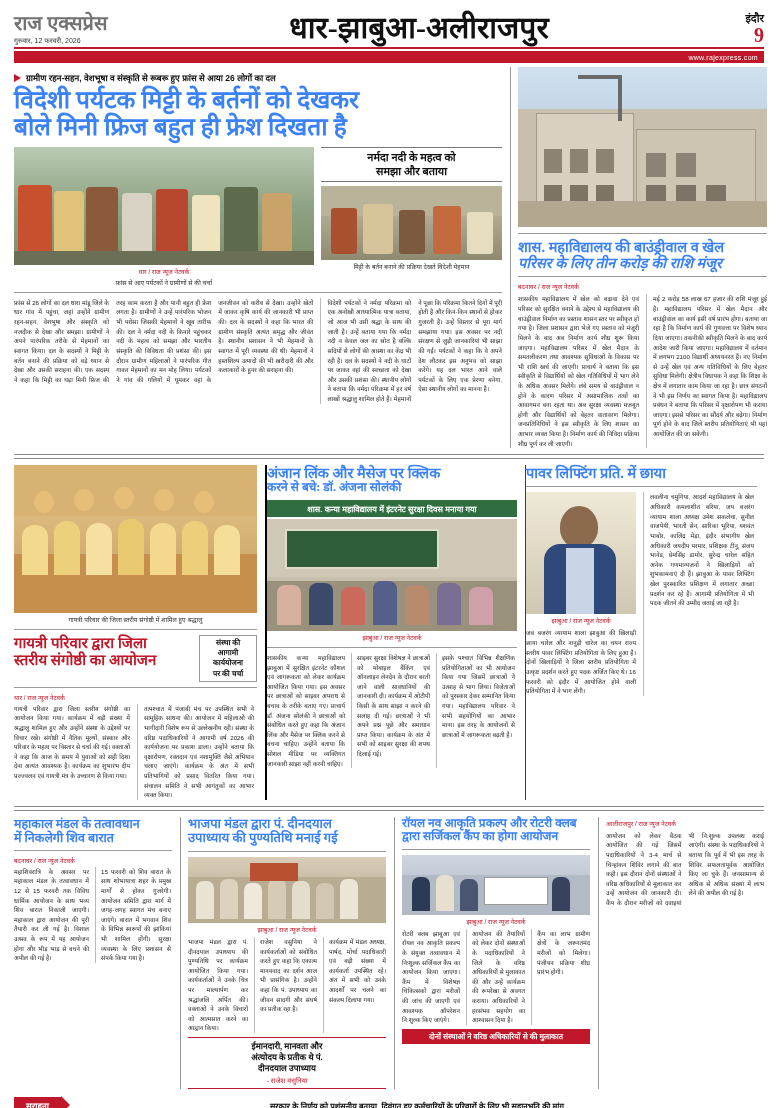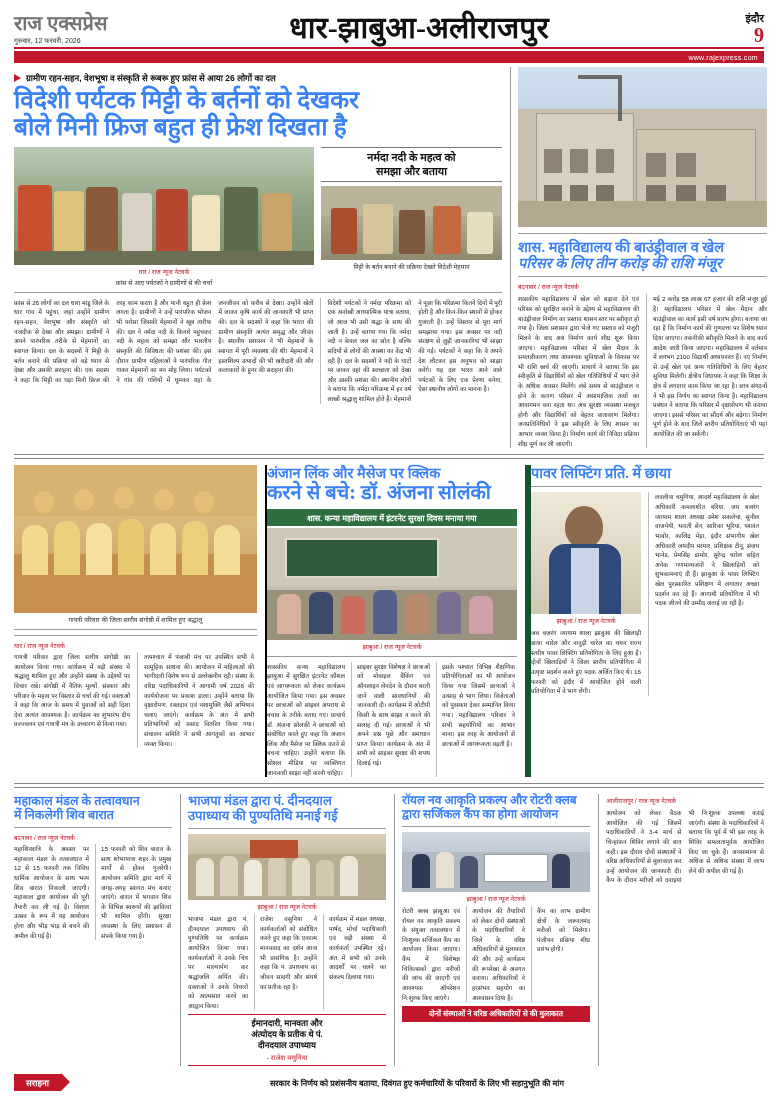--- a/index.html
+++ b/index.html
@@ -48,7 +48,7 @@
   .mid-wrap{display:flex;gap:8px;margin-top:6px;}
   .m1{width:243px;}
   .m2{width:250px;border-left:2px solid #000000;}
-  .m3{width:231px;border-left:6px solid #14532d;}
+  .m3{width:231px;border-left:1px solid #14532d;}
 
   .bot-wrap{display:flex;gap:8px;margin-top:6px;}
   .b1{width:160px;}

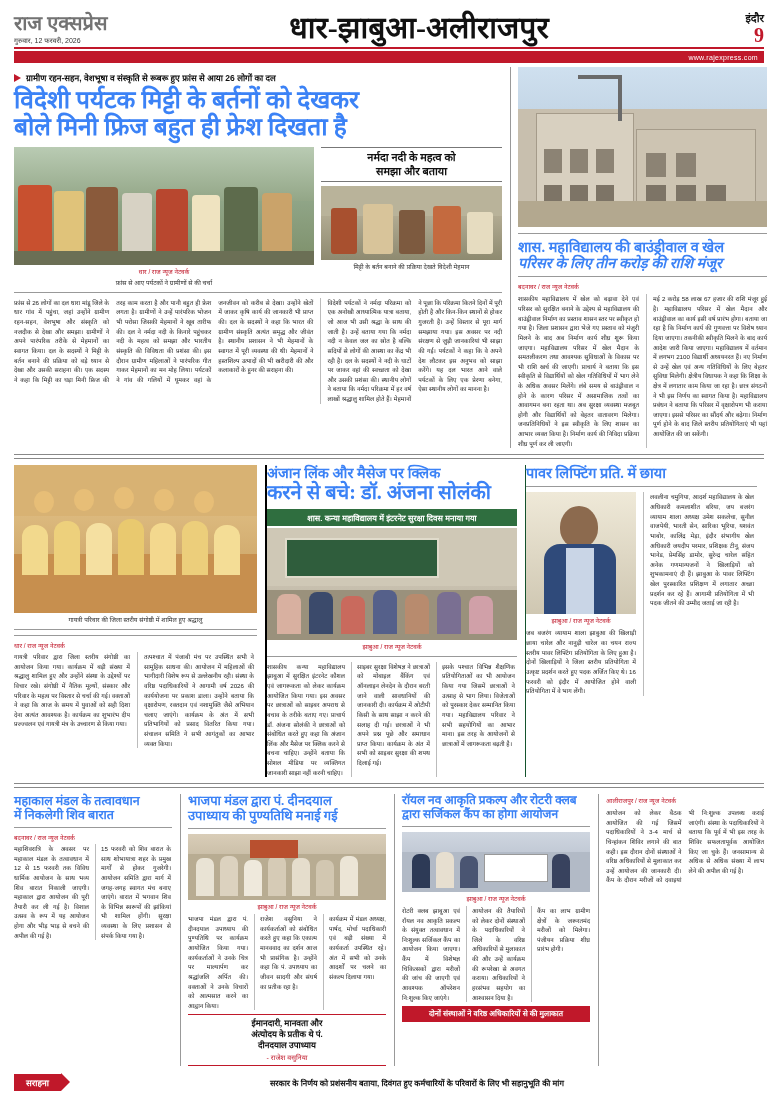--- a/index.html
+++ b/index.html
@@ -219,7 +219,7 @@
 
     <div class="m2">
       <div class="hl" style="font-size:14.5px;">अंजान लिंक और मैसेज पर क्लिक</div>
-      <div class="hl" style="font-size:20px;">करने से बचे: डॉ. अंजना सोलंकी</div>
+      <div class="hl" style="font-size:12px;">करने से बचे: डॉ. अंजना सोलंकी</div>
       <div class="greenbar" style="margin-top:5px;">शास. कन्या महाविद्यालय में इंटरनेट सुरक्षा दिवस मनाया गया</div>
       <div class="photo" style="height:112px;margin-top:2px;background:linear-gradient(#d9d3c4,#b7ae9a);">
         <div style="position:absolute;left:0;top:0;width:100%;height:52%;background:#cfc8b6;"></div>

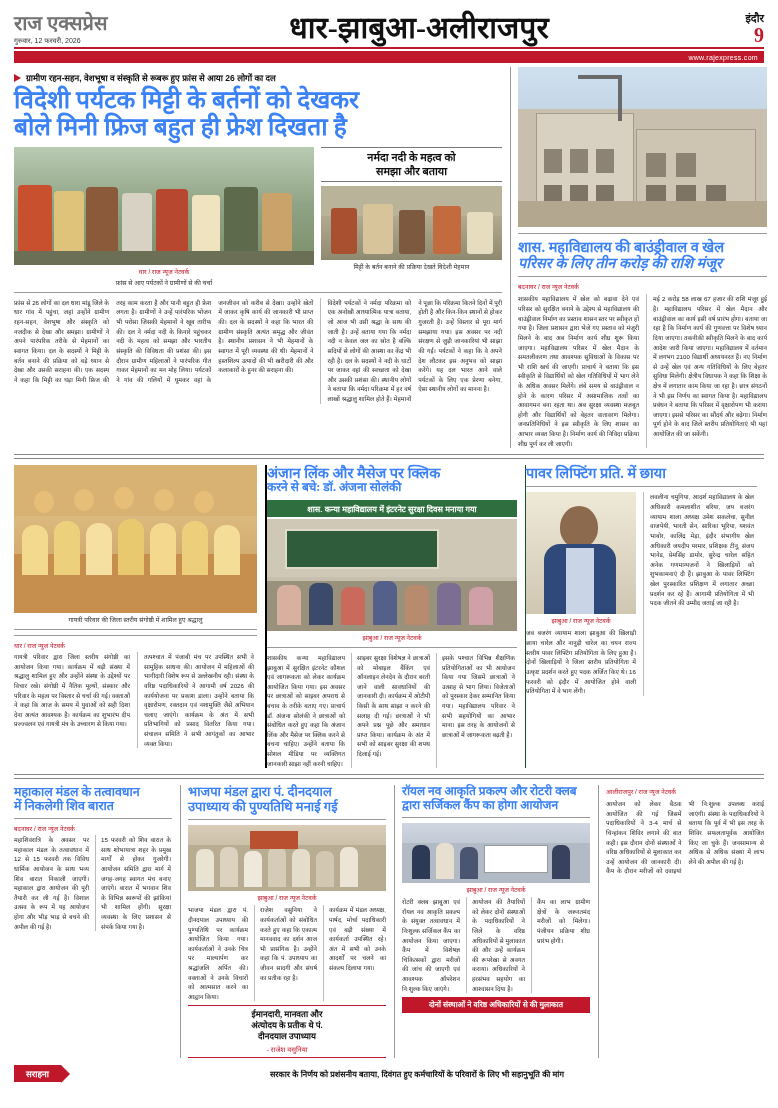--- a/index.html
+++ b/index.html
@@ -205,6 +205,18 @@
       </div>
       <div class="cap">गायत्री परिवार की जिला स्तरीय संगोष्ठी में शामिल हुए श्रद्धालु</div>
       <div class="rule"></div>
+      <div style="display:flex;gap:5px;align-items:flex-start;">
+        <div style="flex:1;">
+          <div class="hl" style="font-size:15px;color:#c0182a;">गायत्री परिवार द्वारा जिला</div>
+          <div class="hl" style="font-size:15px;color:#c0182a;">स्तरीय संगोष्ठी का आयोजन</div>
+        </div>
+        <div style="width:52px;border:1px solid #999;padding:2px;font-family:'Liberation Serif',serif;font-weight:bold;font-size:7.5px;line-height:1.35;text-align:center;">
+          <div>संस्था की</div>
+          <div>आगामी</div>
+          <div>कार्ययोजना</div>
+          <div>पर की चर्चा</div>
+        </div>
+      </div>
       <div class="rule"></div>
       <div class="credit" style="text-align:left;">धार / राज न्यूज नेटवर्क</div>
       <div style="display:flex;gap:7px;margin-top:2px;">

